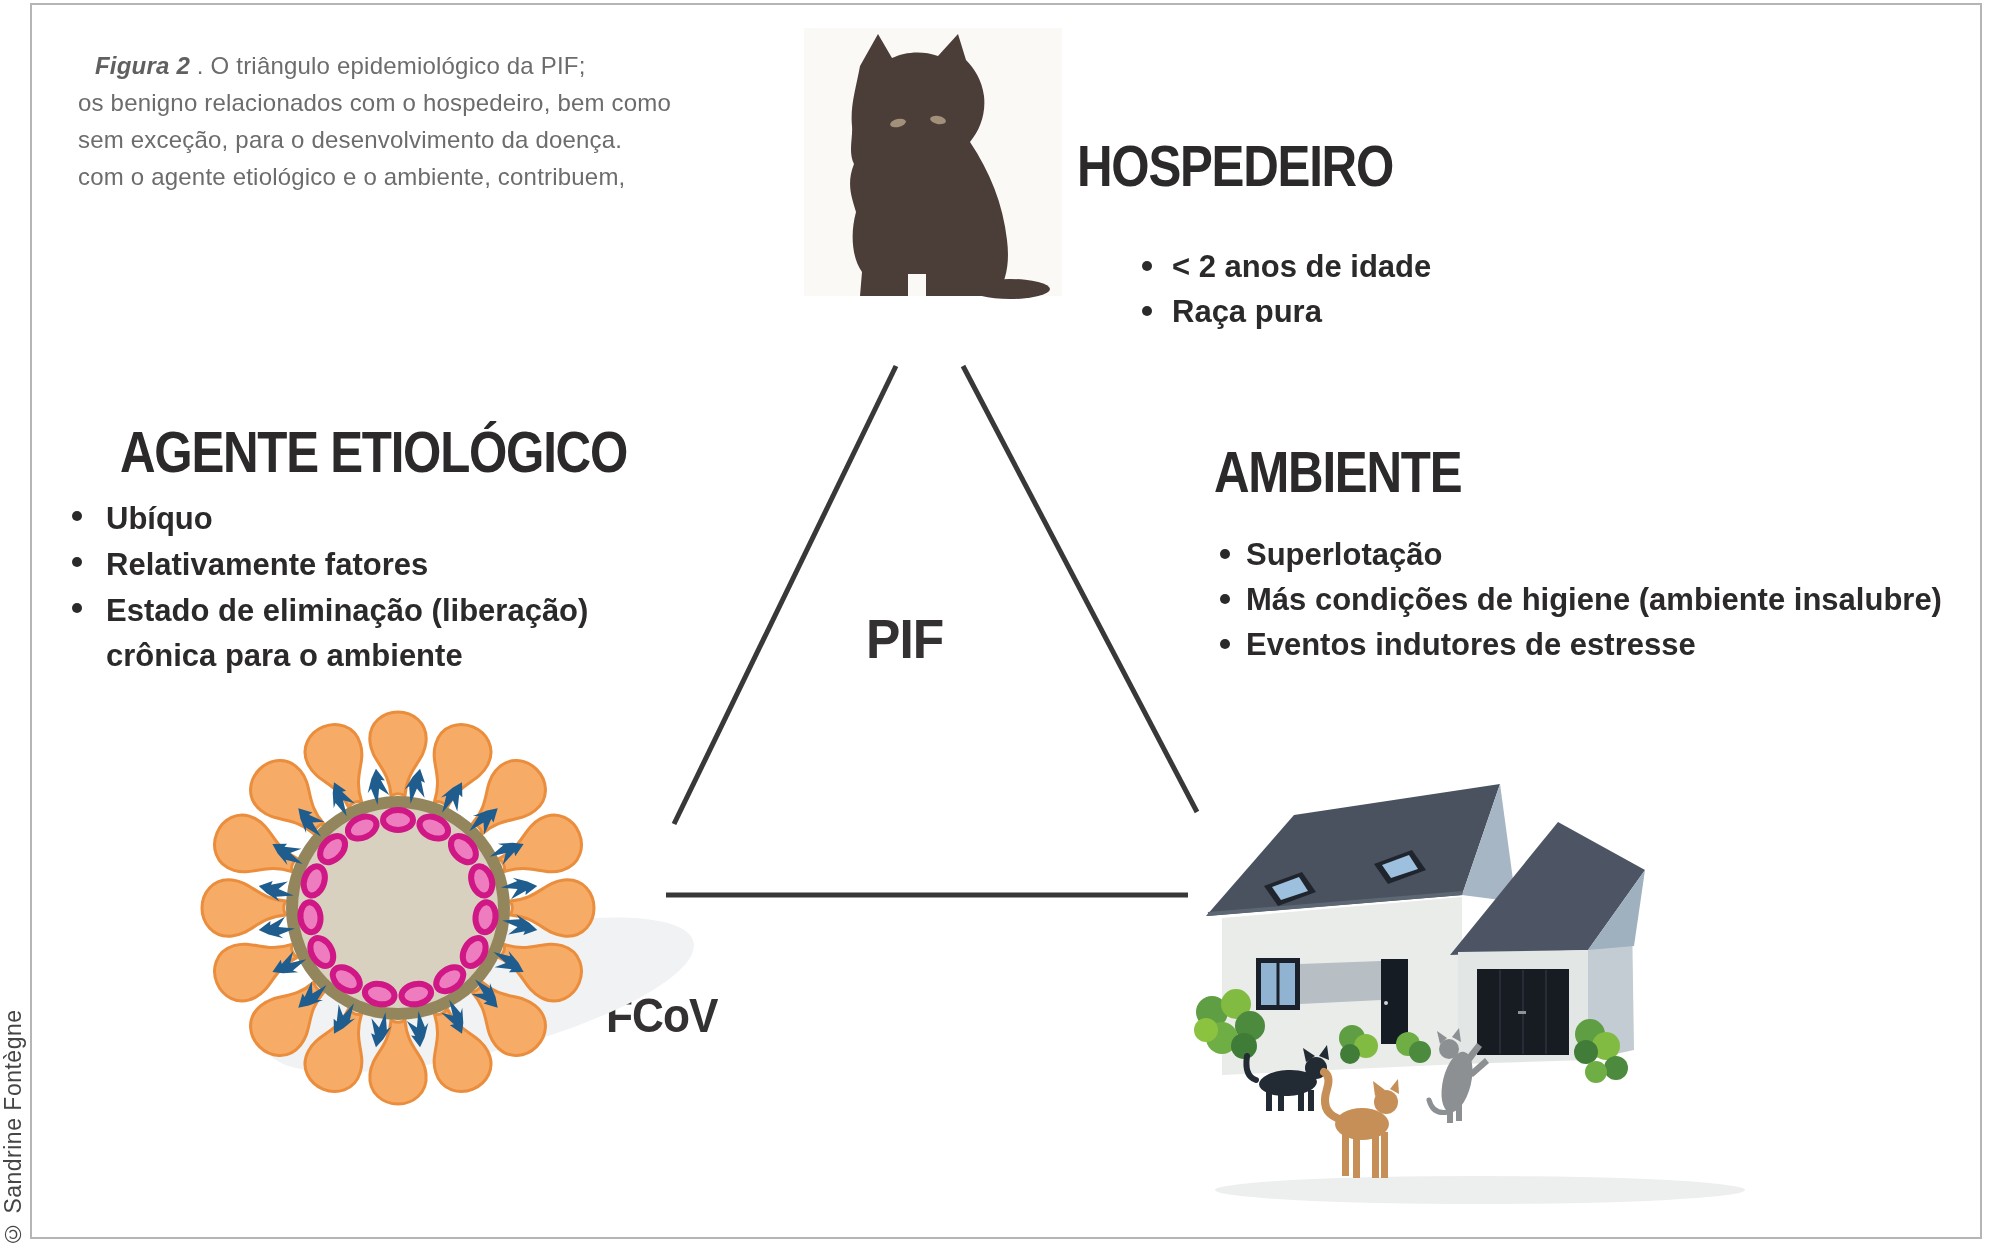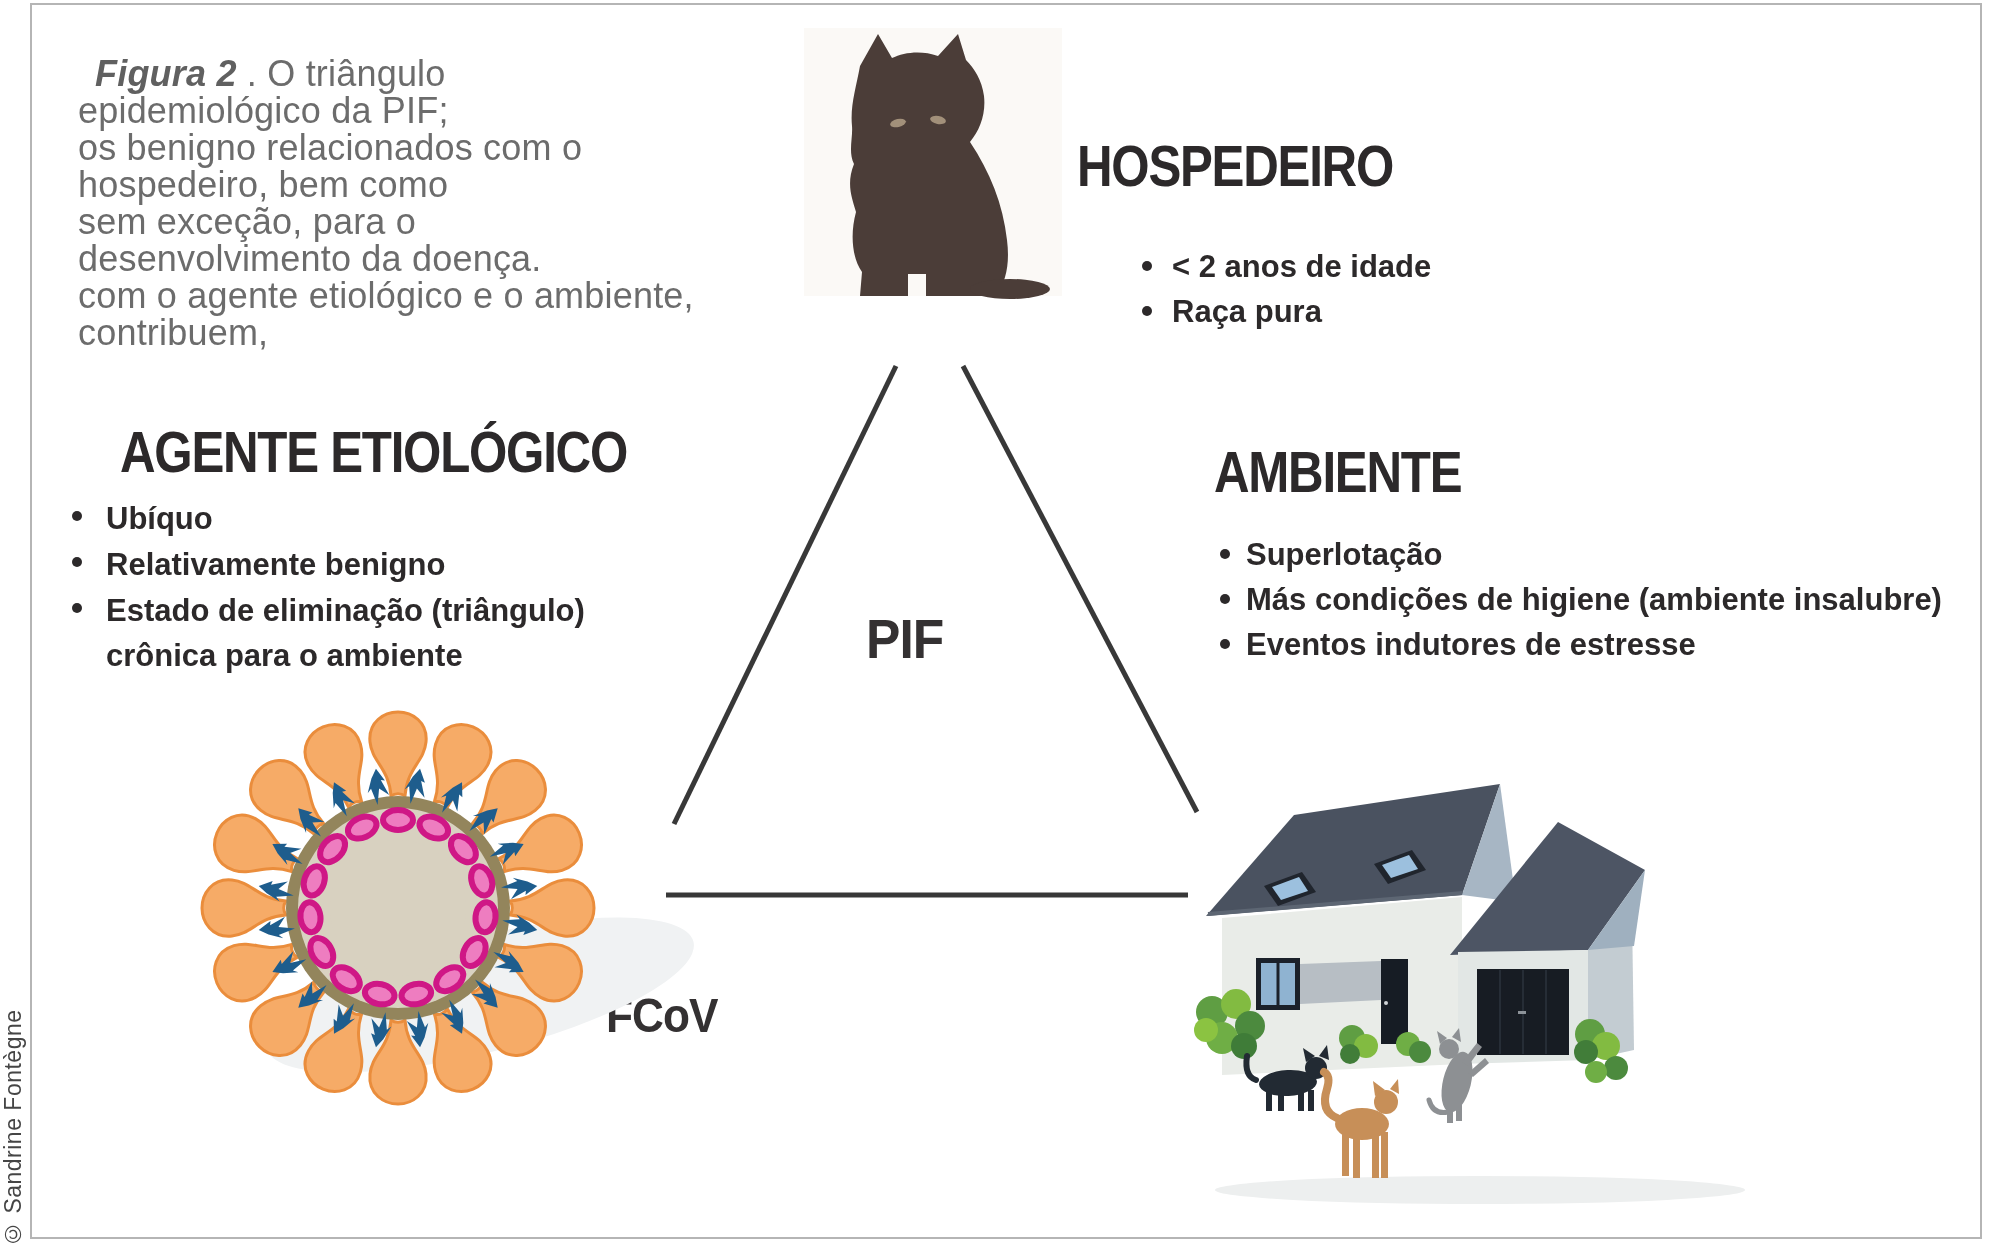--- a/index.html
+++ b/index.html
@@ -13,8 +13,8 @@
   }
   
   .caption {
-    position:absolute; left:78px; top:55px; width:620px;
-    font-size:36px; line-height:37px; color:#6c6c6c; letter-spacing:.2px;
+    position:absolute; left:78px; top:47px; width:620px;
+    font-size:24px; line-height:37px; color:#6c6c6c; letter-spacing:.2px;
   }
   .caption .fig-label { font-weight:bold; font-style:italic; color:#606060; padding-left:17px; }
   

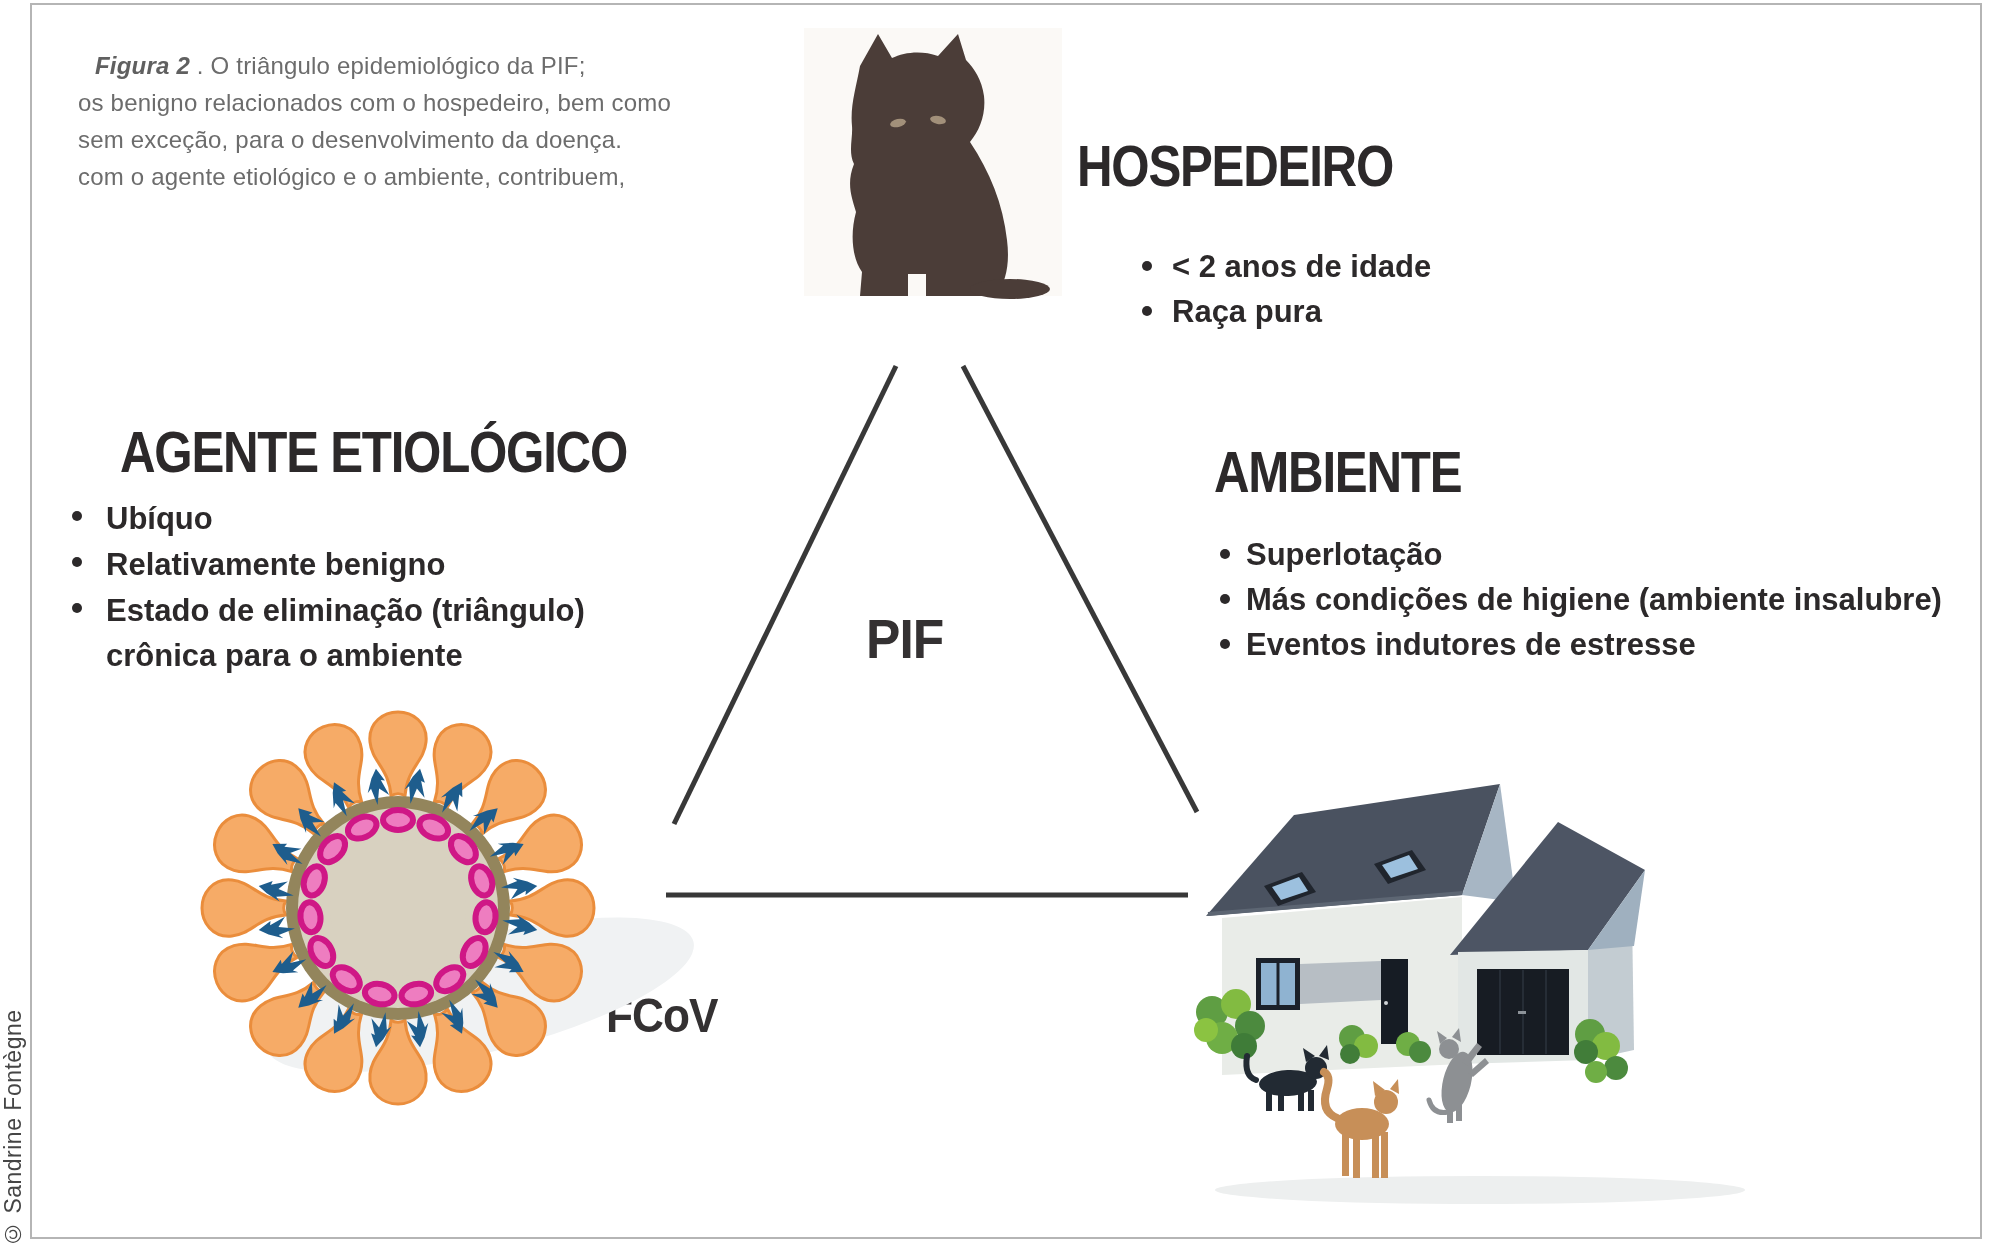--- a/index.html
+++ b/index.html
@@ -99,7 +99,7 @@
   <div class="section-title title-agent">AGENTE ETIOLÓGICO</div>
   <ul class="bullets agent-list">
     <li>Ubíquo</li>
-    <li>Relativamente benigno</li>
+    <li>Relativamente fatores</li>
     <li>Estado de eliminação (triângulo) crônica para o ambiente</li>
   </ul>
 

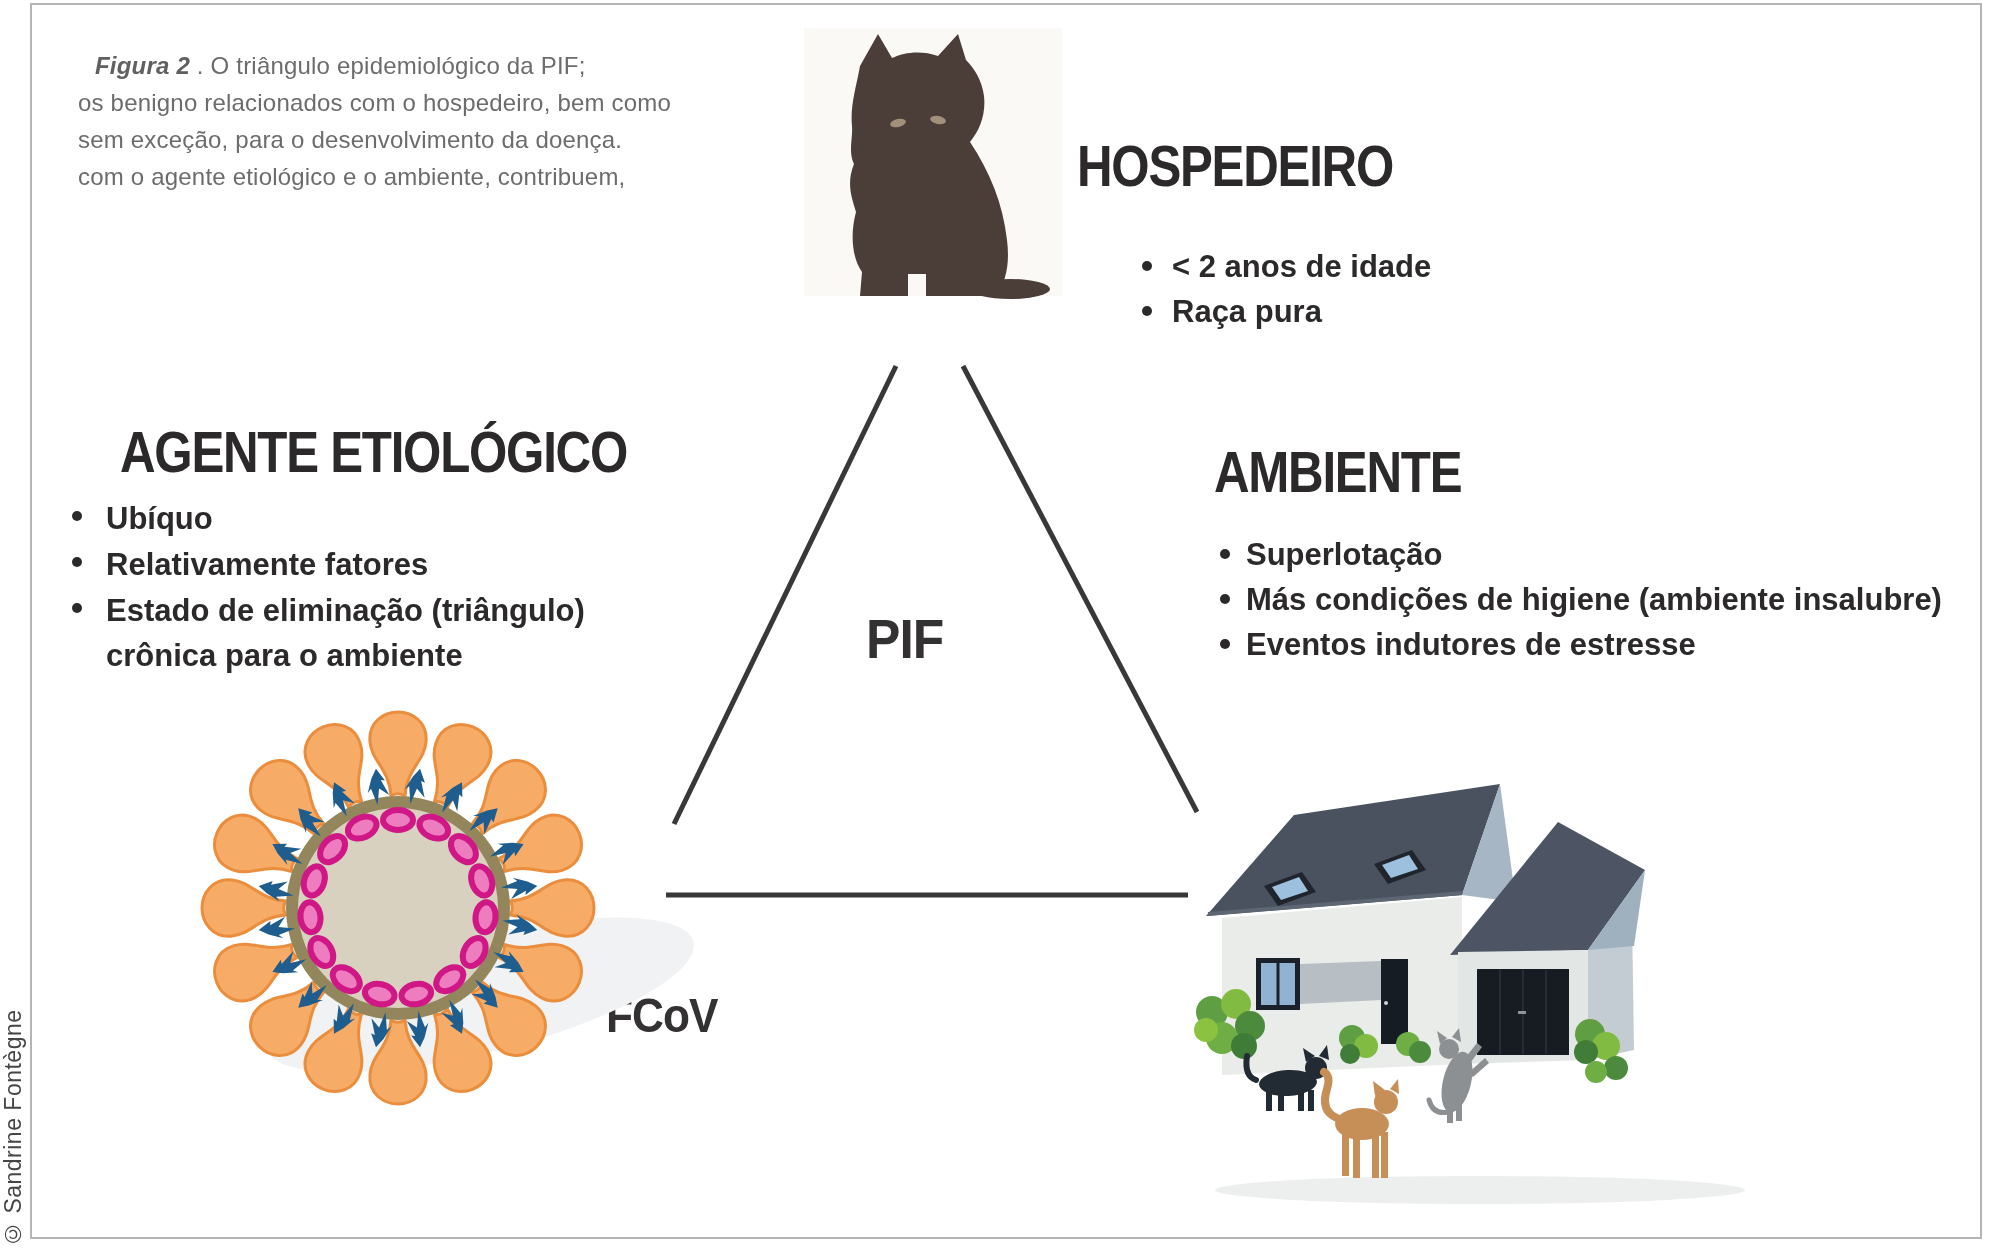--- a/index.html
+++ b/index.html
@@ -100,7 +100,7 @@
   <ul class="bullets agent-list">
     <li>Ubíquo</li>
     <li>Relativamente fatores</li>
-    <li>Estado de eliminação (triângulo) crônica para o ambiente</li>
+    <li>Estado de eliminação (liberação) crônica para o ambiente</li>
   </ul>
 
   <div class="section-title title-env">AMBIENTE</div>

